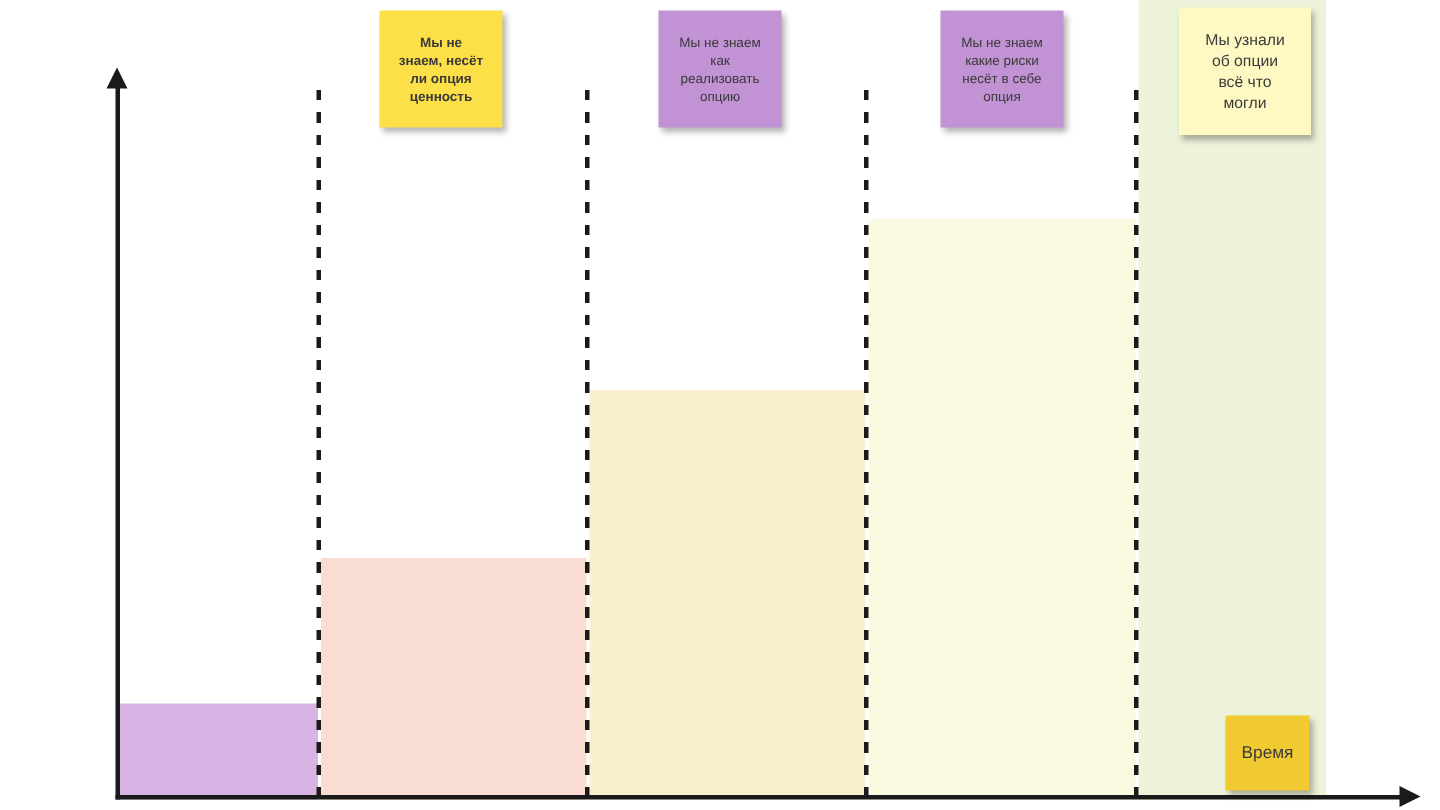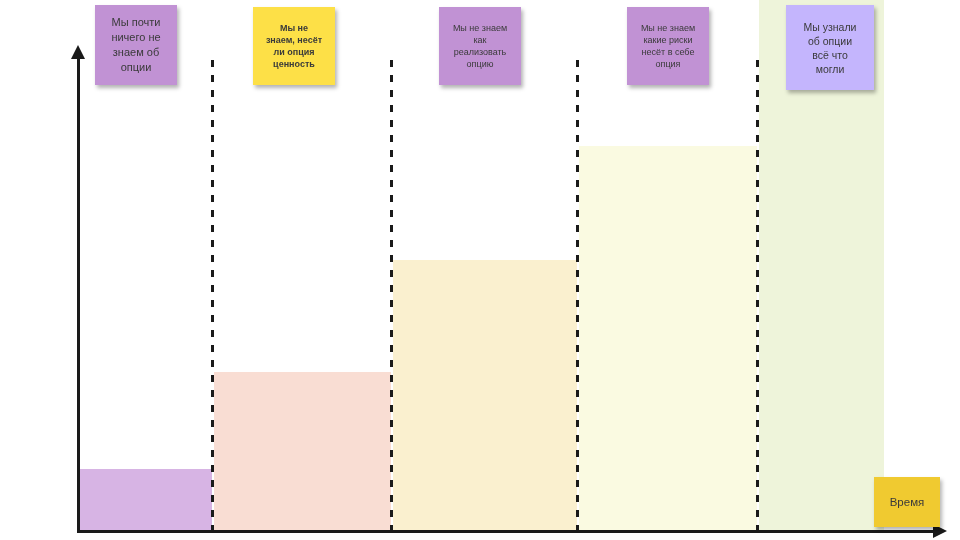--- a/index.html
+++ b/index.html
@@ -119,12 +119,6 @@
     <span class="txt">Время</span>
   </div>
 
-  <div class="sticky note n1" style="background: rgb(193, 146, 212);">
-    <span class="txt">Мы почти
-ничего не
-знаем об
-опции</span>
-  </div>
   <div class="sticky note n2" style="background: #fde047; font-weight: bold;">
     <span class="txt">Мы не
 знаем, несёт

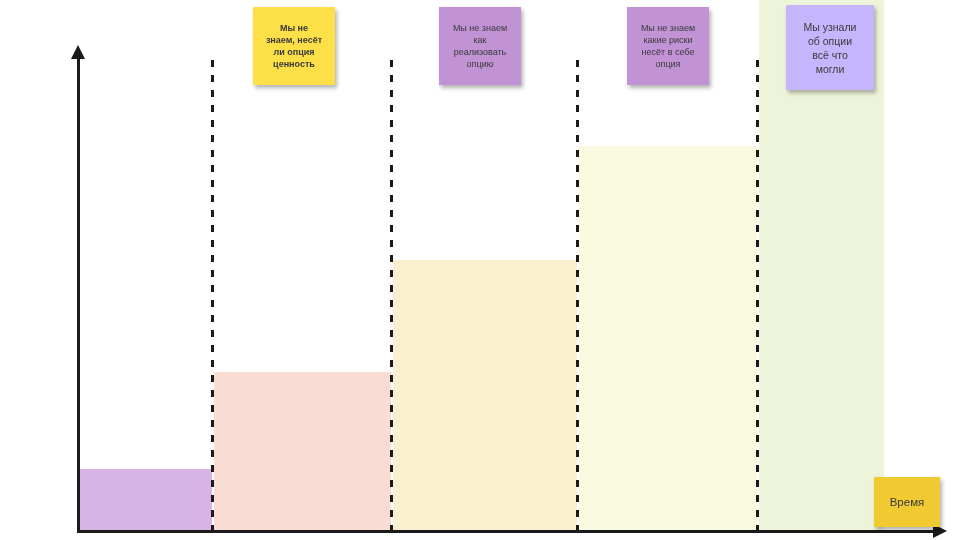--- a/index.html
+++ b/index.html
@@ -137,7 +137,7 @@
 несёт в себе
 опция</span>
   </div>
-  <div class="sticky note n5" style="background: #c4b5fd;">
+  <div class="sticky note n5" style="background: #fef9c3;">
     <span class="txt">Мы узнали
 об опции
 всё что

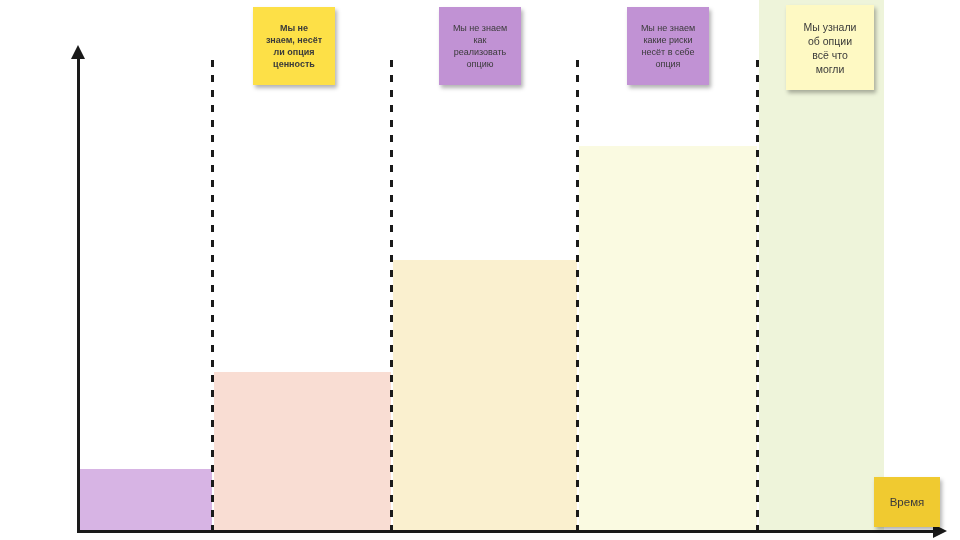--- a/index.html
+++ b/index.html
@@ -92,7 +92,7 @@
   .note.n5 { left: 786px; top: 5px; width: 88px; height: 85px; font-size: 10.5px; line-height: 14px; }
   .label-sticky { font-size: 11px; }
   .label-sticky.knowledge { left: 82px;  top: 62px;  width: 51px; height: 50px; z-index: 4; }
-  .label-sticky.time      { left: 874px; top: 477px; width: 66px; height: 50px; font-size: 11.5px; }
+  .label-sticky.time      { left: 817px; top: 477px; width: 56px; height: 50px; font-size: 11.5px; }
 </style>
 </head>
 <body>

